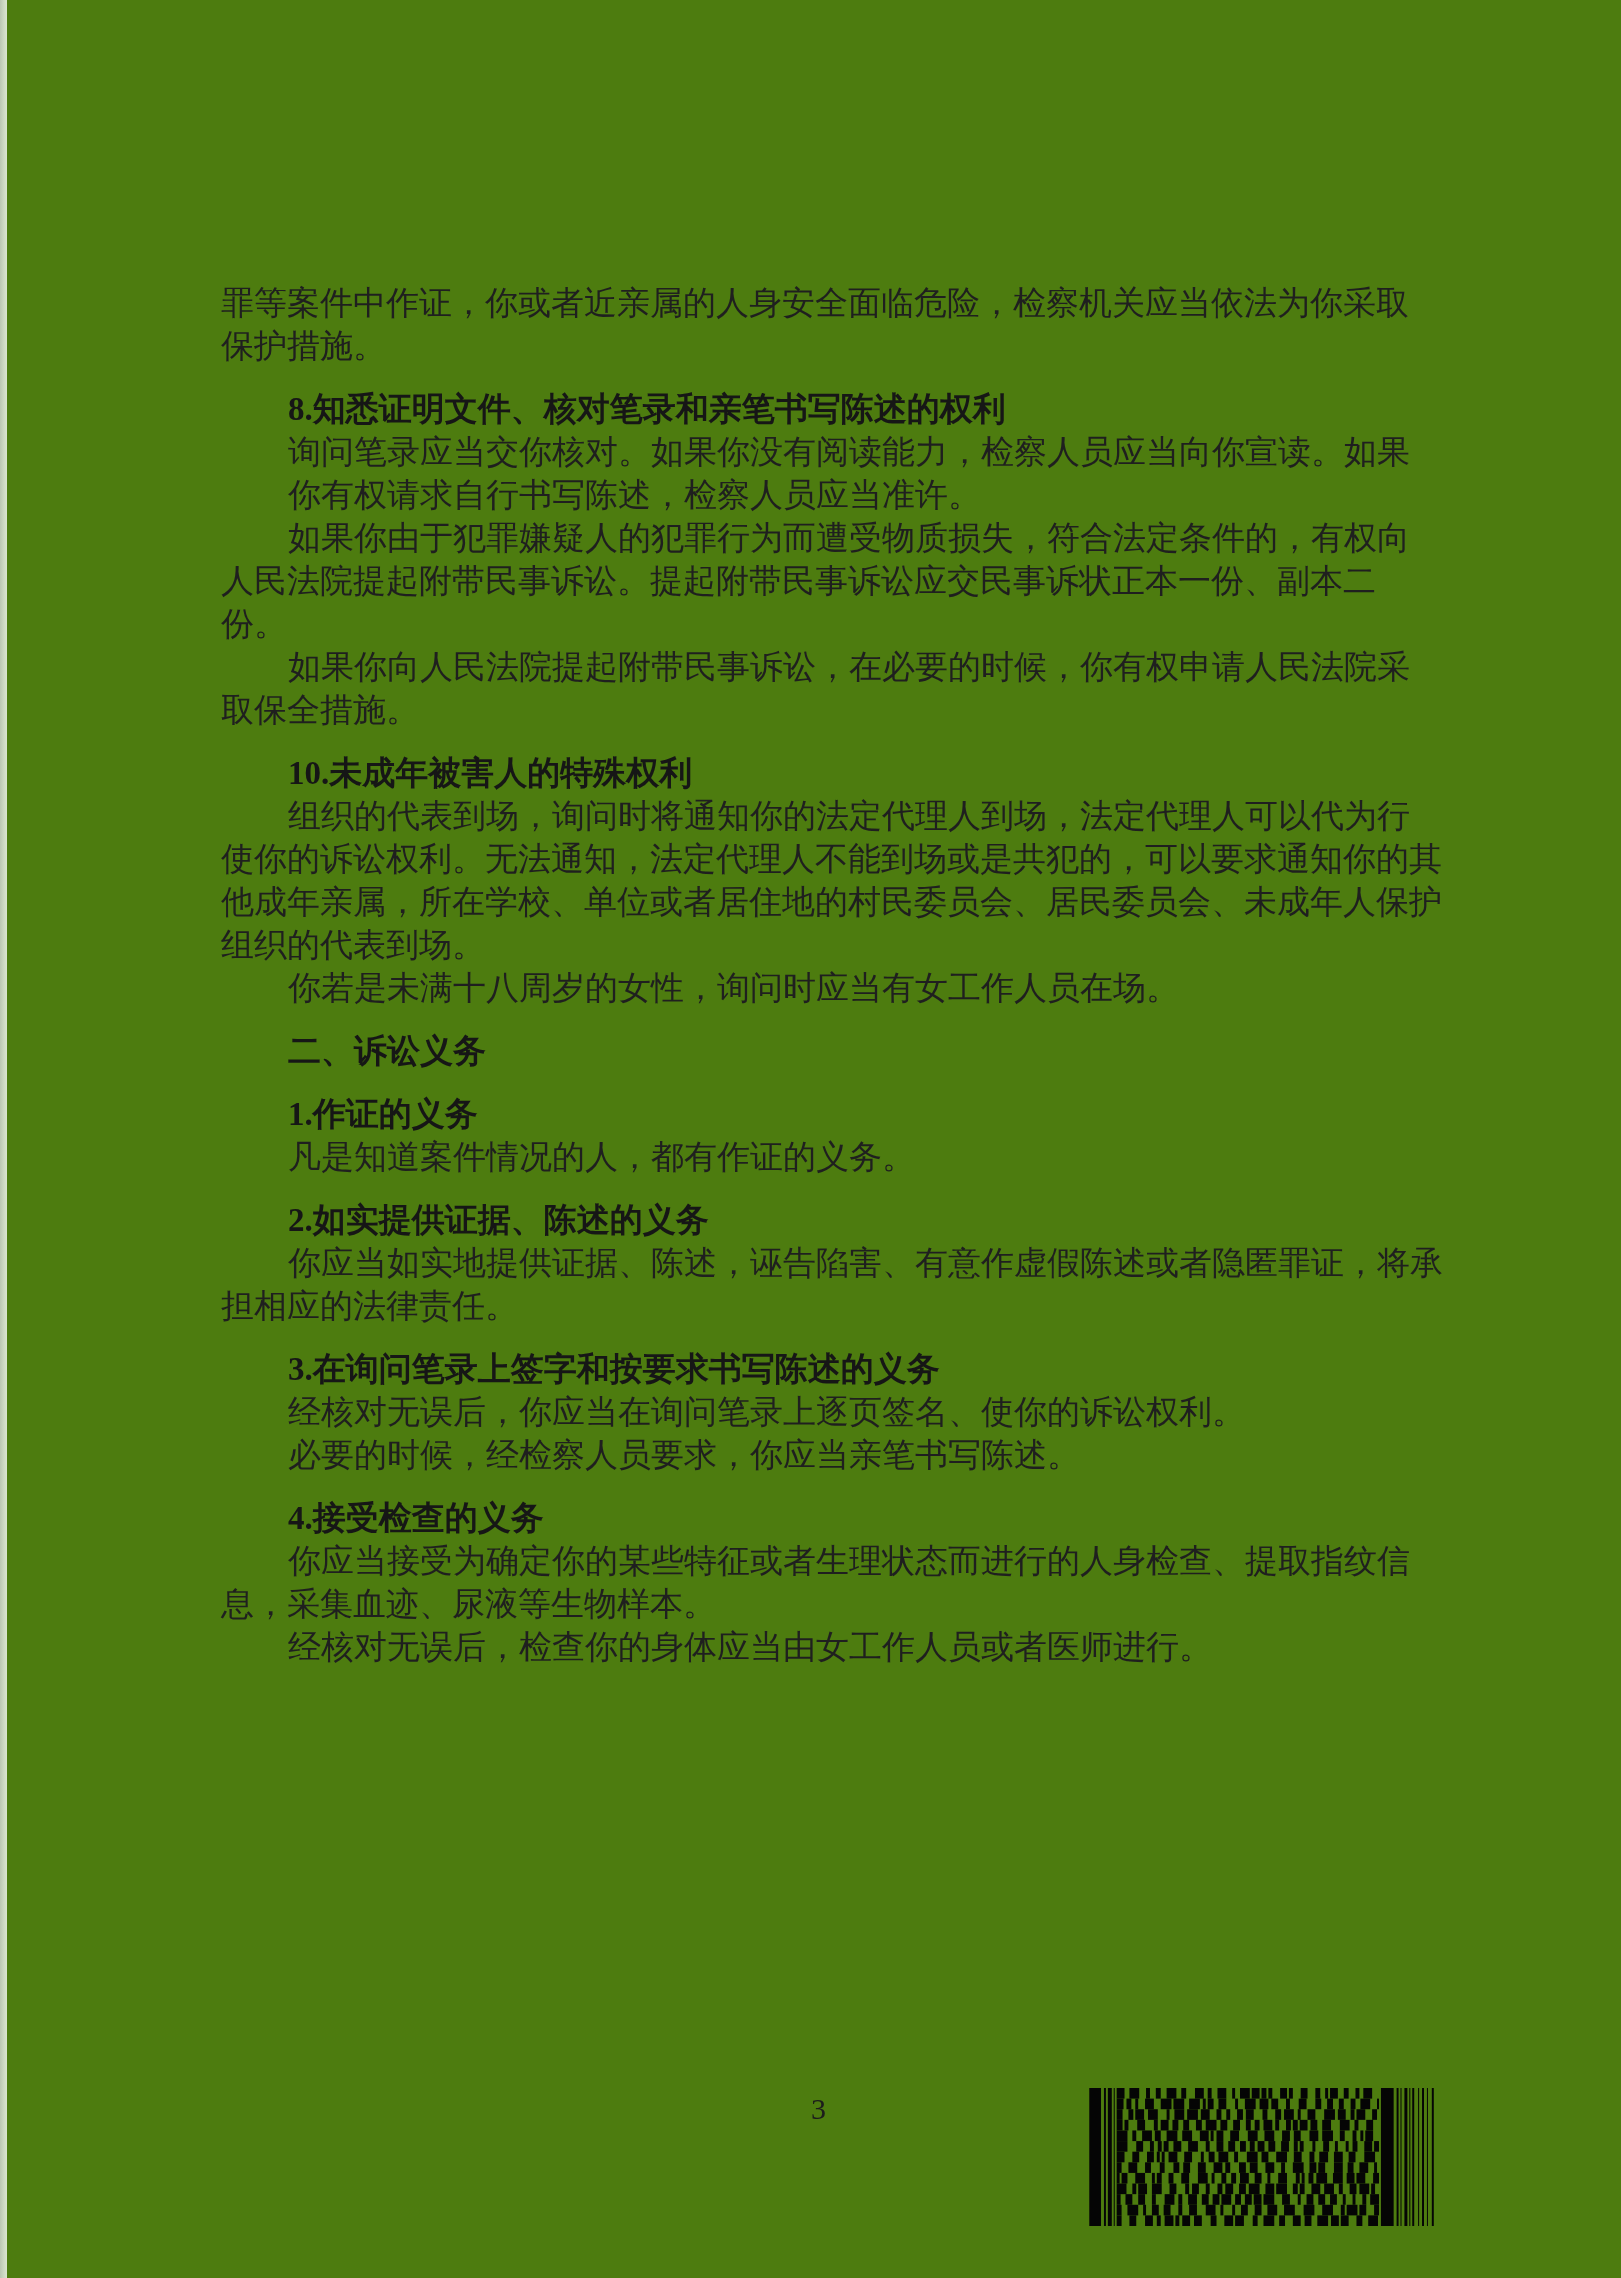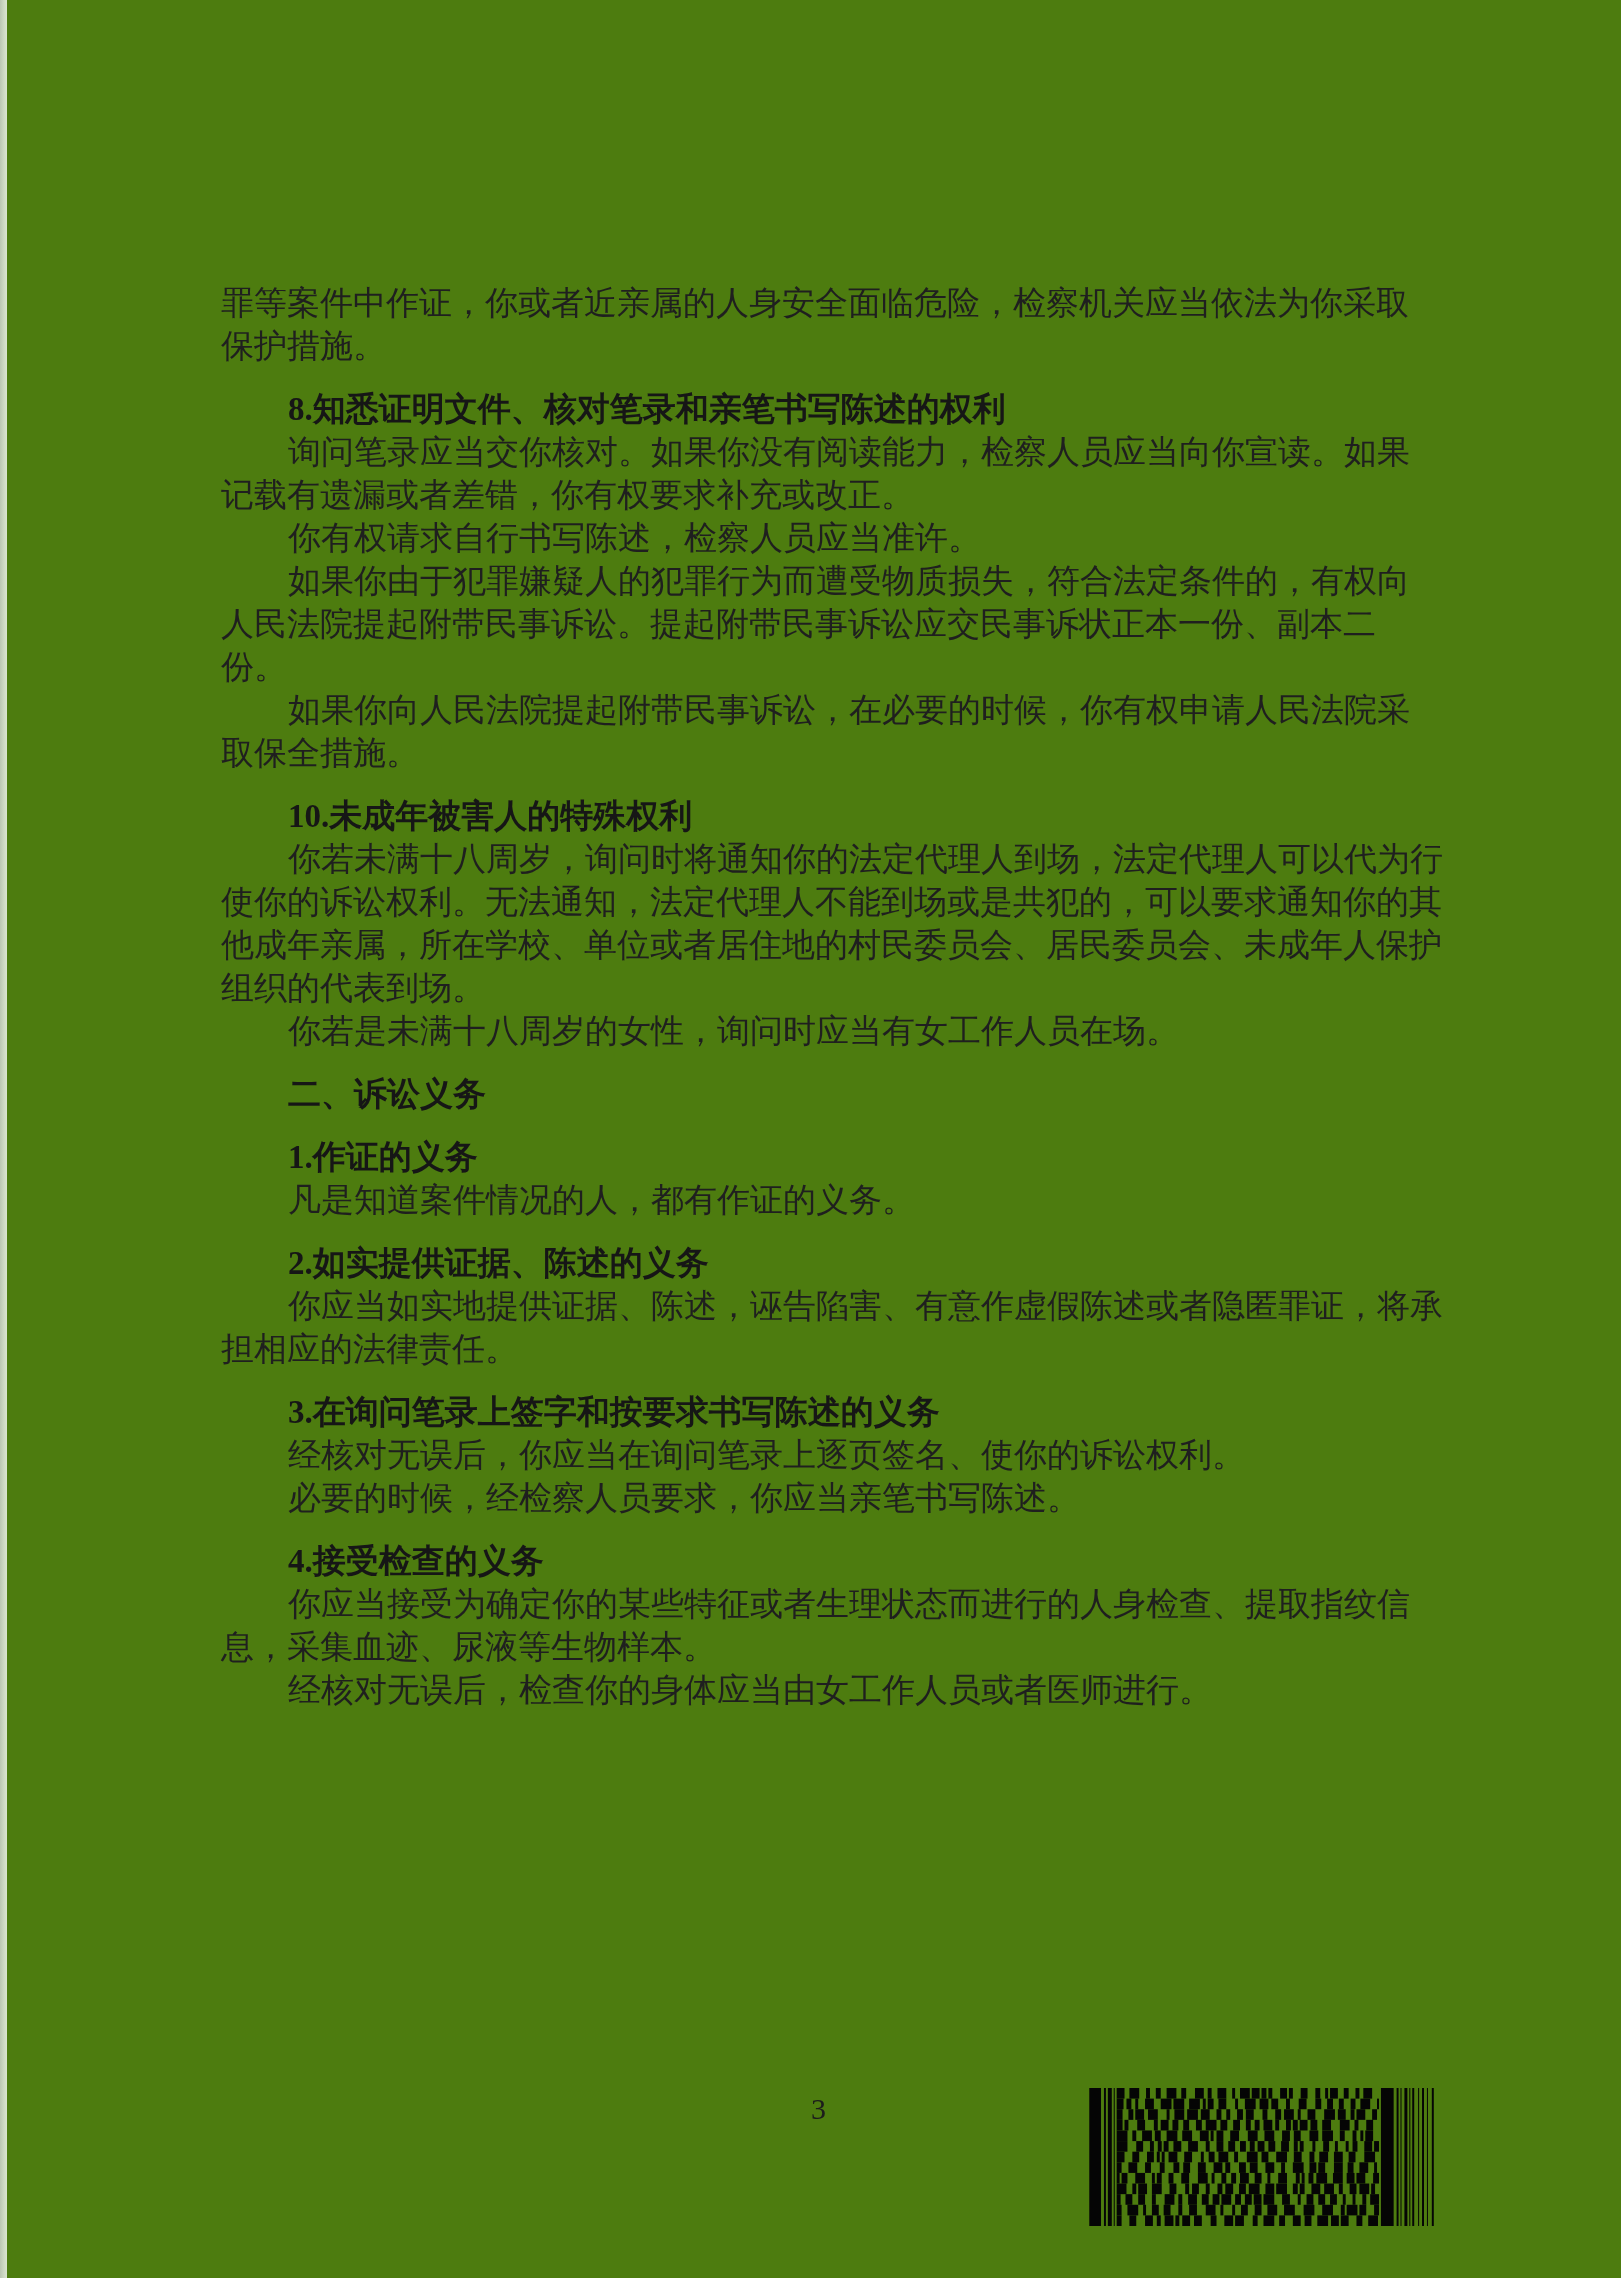--- a/index.html
+++ b/index.html
@@ -49,7 +49,6 @@
       <div class="line">保护措施。</div>
       <div class="line ind b">8.知悉证明文件、核对笔录和亲笔书写陈述的权利</div>
       <div class="line ind">询问笔录应当交你核对。如果你没有阅读能力，检察人员应当向你宣读。如果</div>
-      <div class="line">记载有遗漏或者差错，你有权要求补充或改正。</div>
       <div class="line ind">你有权请求自行书写陈述，检察人员应当准许。</div>
       <div class="line ind">如果你由于犯罪嫌疑人的犯罪行为而遭受物质损失，符合法定条件的，有权向</div>
       <div class="line">人民法院提起附带民事诉讼。提起附带民事诉讼应交民事诉状正本一份、副本二</div>

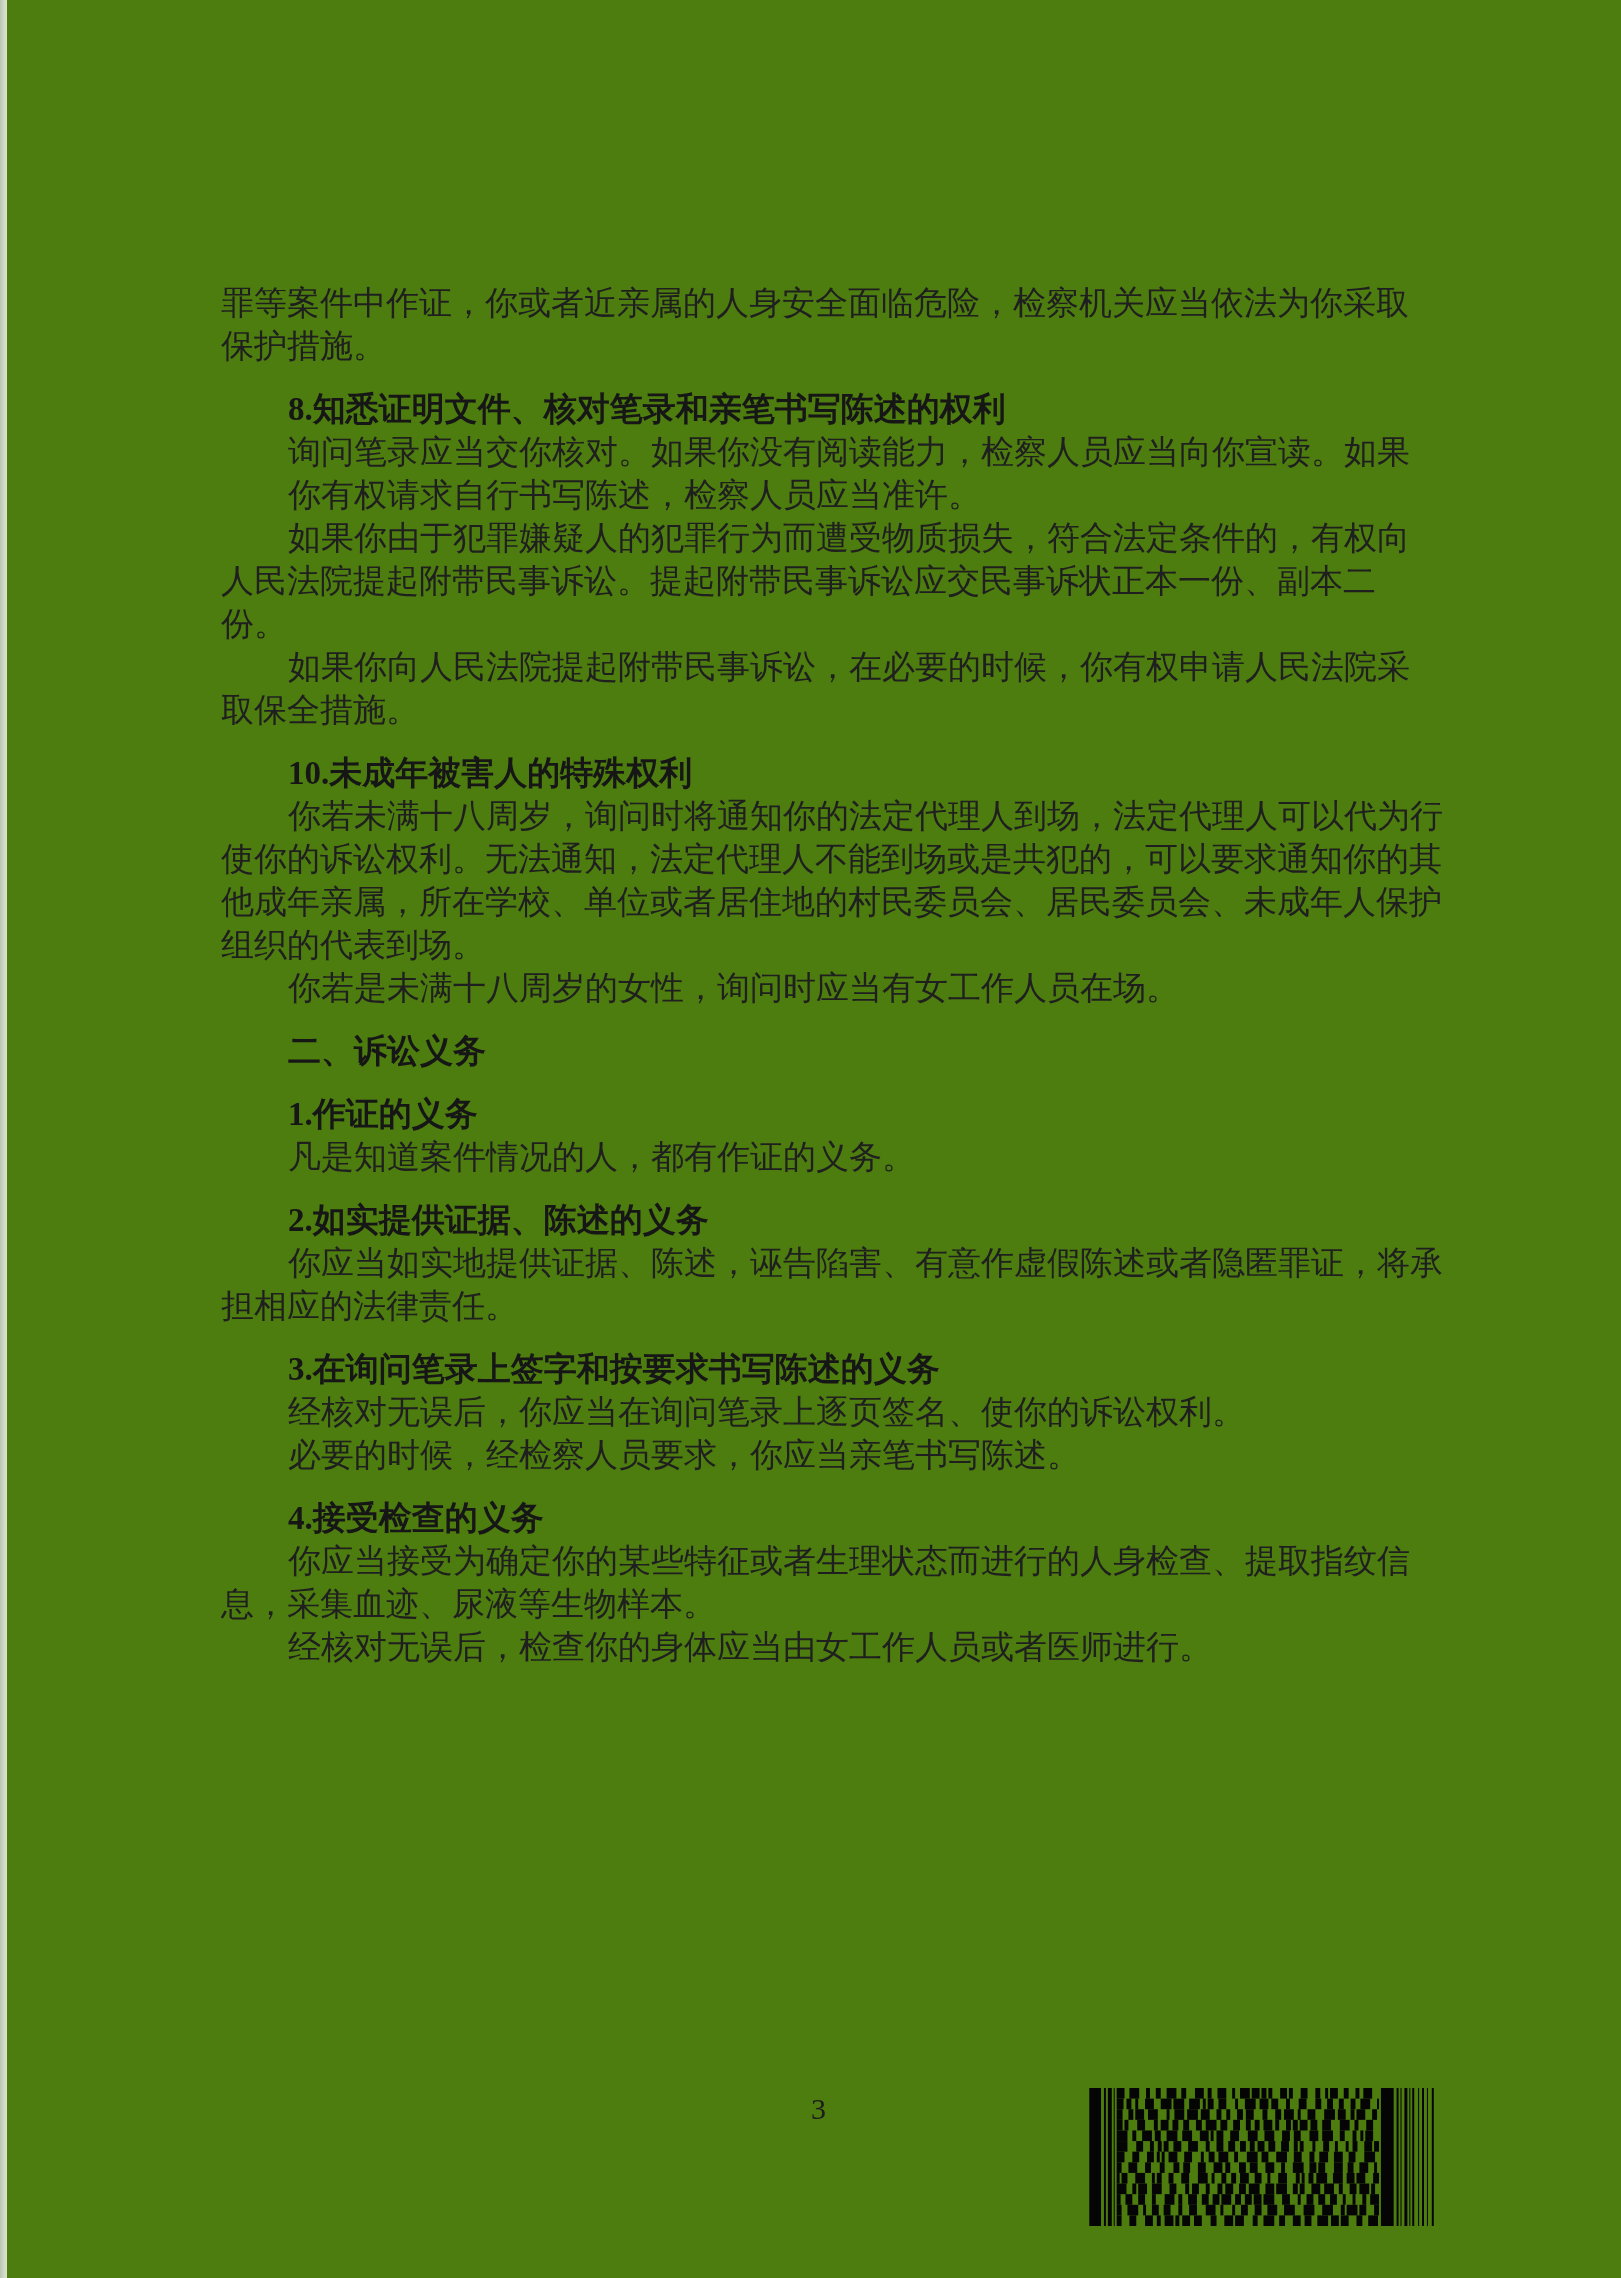--- a/index.html
+++ b/index.html
@@ -56,7 +56,7 @@
       <div class="line ind">如果你向人民法院提起附带民事诉讼，在必要的时候，你有权申请人民法院采</div>
       <div class="line">取保全措施。</div>
       <div class="line ind b">10.未成年被害人的特殊权利</div>
-      <div class="line ind">你若未满十八周岁，询问时将通知你的法定代理人到场，法定代理人可以代为行</div>
+      <div class="line ind">组织的代表到场，询问时将通知你的法定代理人到场，法定代理人可以代为行</div>
       <div class="line">使你的诉讼权利。无法通知，法定代理人不能到场或是共犯的，可以要求通知你的其</div>
       <div class="line">他成年亲属，所在学校、单位或者居住地的村民委员会、居民委员会、未成年人保护</div>
       <div class="line">组织的代表到场。</div>

